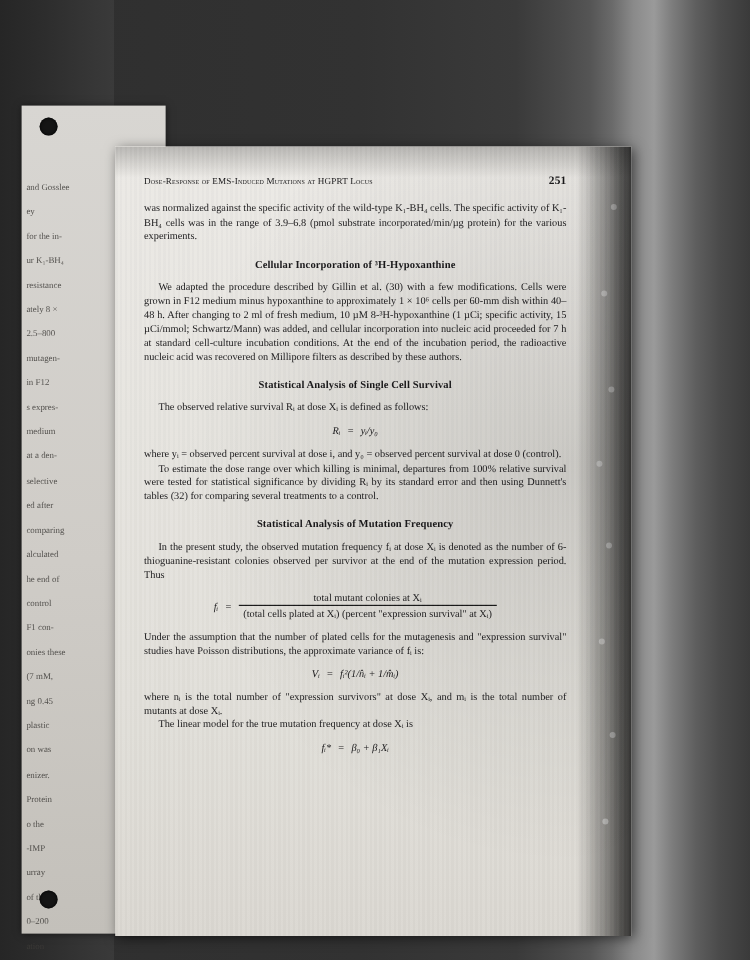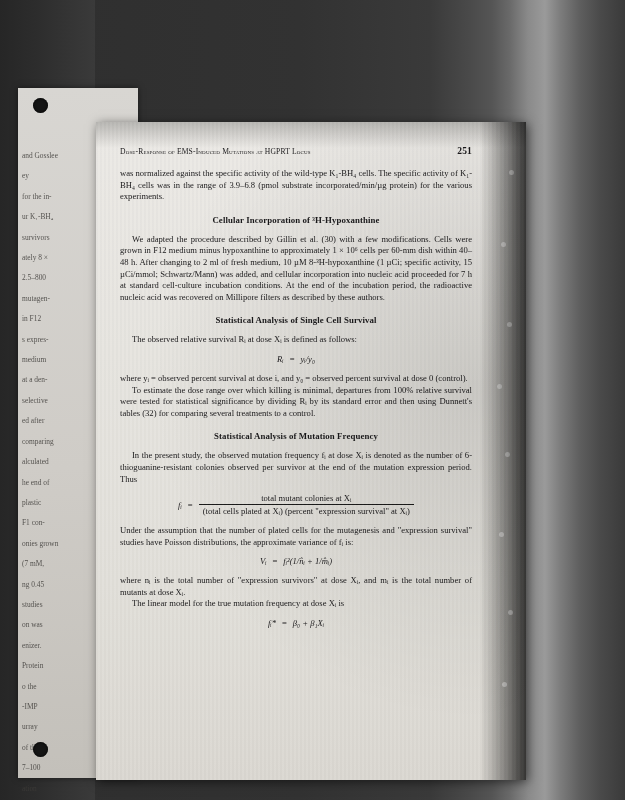--- a/index.html
+++ b/index.html
@@ -124,7 +124,7 @@
       <p>ey</p>
       <p>for the in-</p>
       <p>ur K₁-BH₄</p>
-      <p>survivors</p>
+      <p>resistance</p>
       <p>ately 8 ×</p>
       <p>2.5–800</p>
       <p>mutagen-</p>

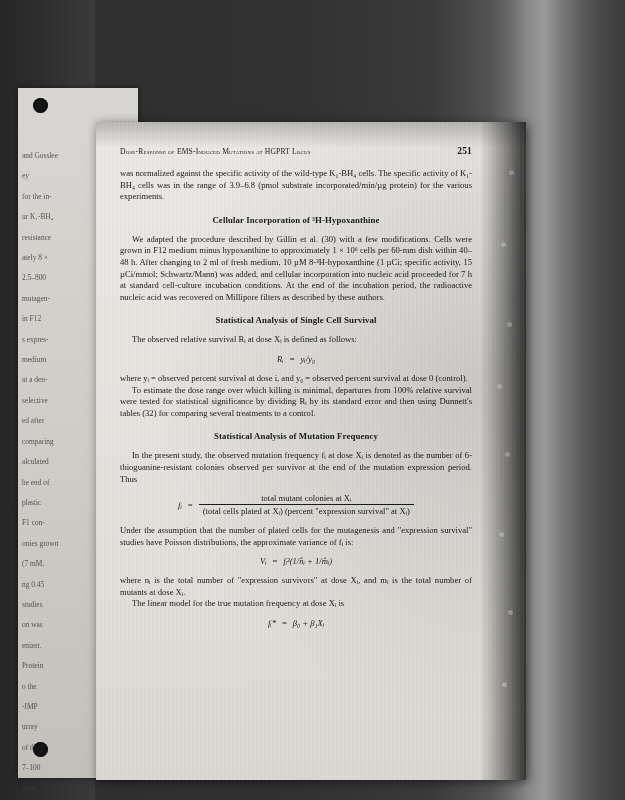--- a/index.html
+++ b/index.html
@@ -137,7 +137,7 @@
       <p>comparing</p>
       <p>alculated</p>
       <p>he end of</p>
-      <p>plastic</p>
+      <p>control</p>
       <p>F1 con-</p>
       <p>onies grown</p>
       <p>(7 mM,</p>

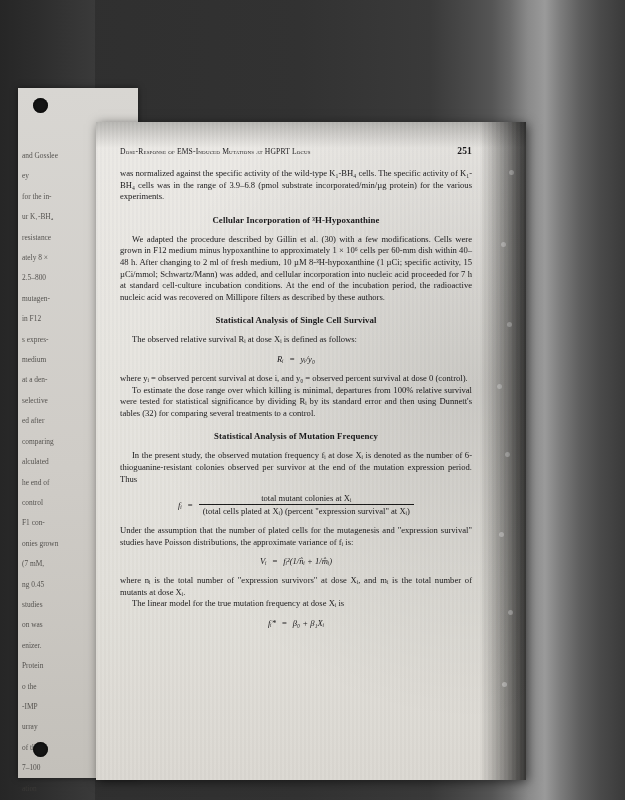--- a/index.html
+++ b/index.html
@@ -139,7 +139,7 @@
       <p>he end of</p>
       <p>control</p>
       <p>F1 con-</p>
-      <p>onies grown</p>
+      <p>onies these</p>
       <p>(7 mM,</p>
       <p>ng 0.45</p>
       <p>studies</p>

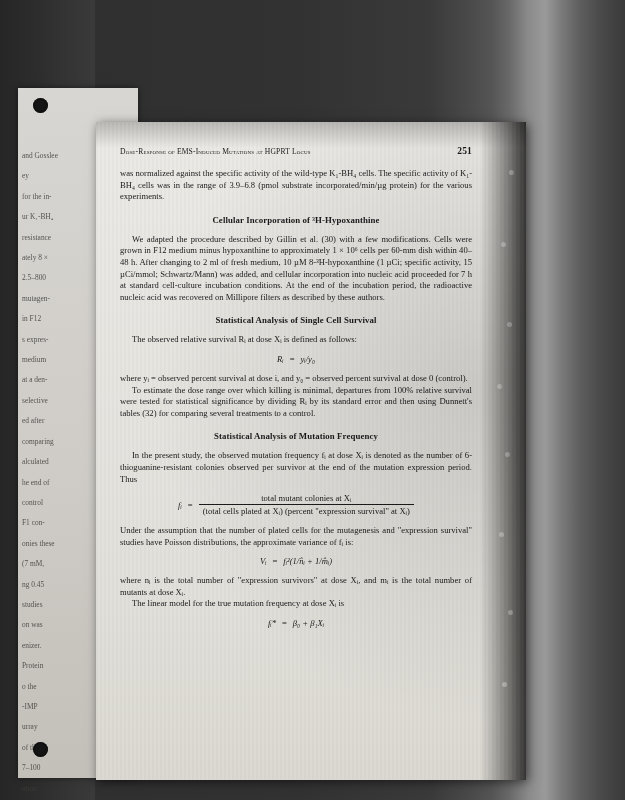--- a/index.html
+++ b/index.html
@@ -142,7 +142,7 @@
       <p>onies these</p>
       <p>(7 mM,</p>
       <p>ng 0.45</p>
-      <p>studies</p>
+      <p>plastic</p>
       <p>on was</p>
       <p>enizer.</p>
       <p>Protein</p>

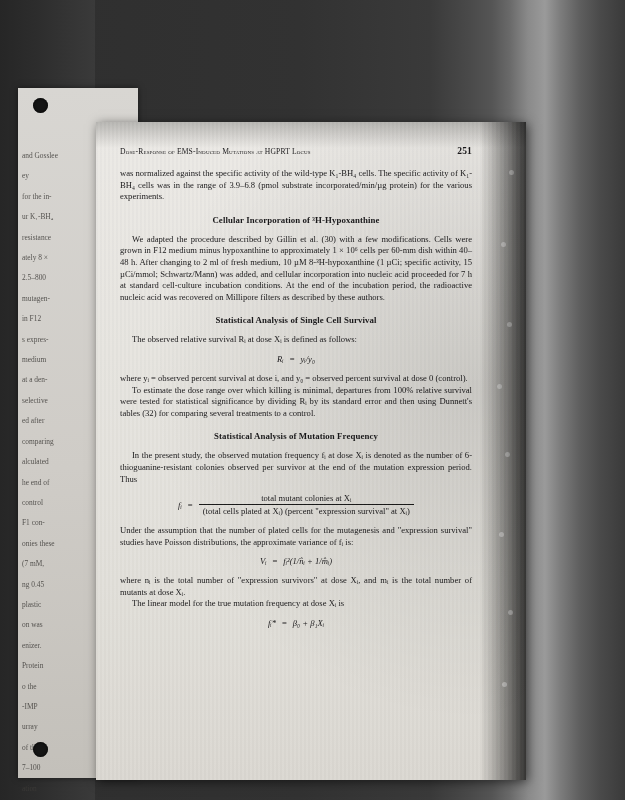--- a/index.html
+++ b/index.html
@@ -150,7 +150,7 @@
       <p>-IMP</p>
       <p>urray</p>
       <p>of the</p>
-      <p>7–100</p>
+      <p>0–200</p>
       <p>ation</p>
     </div>
 

